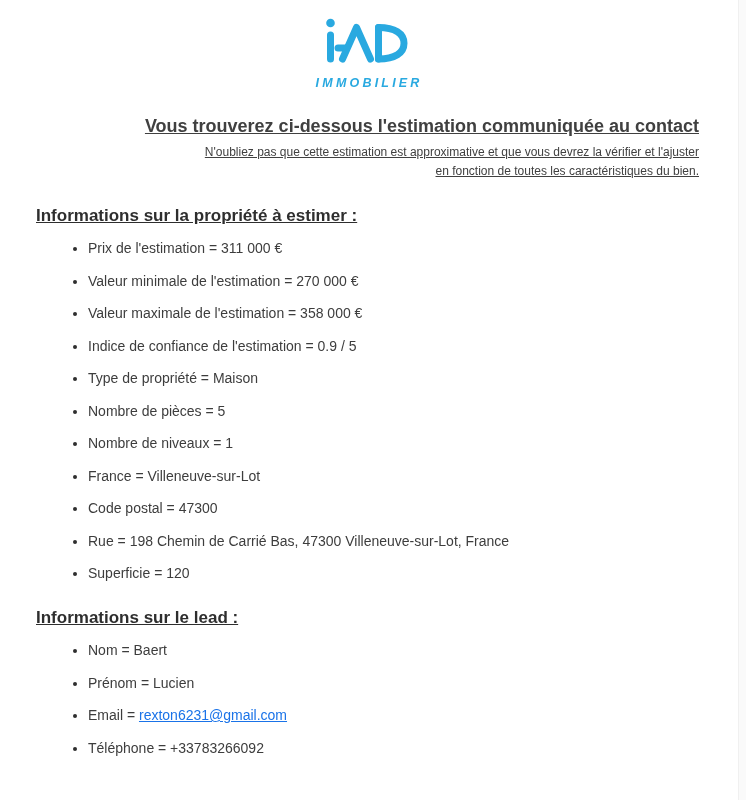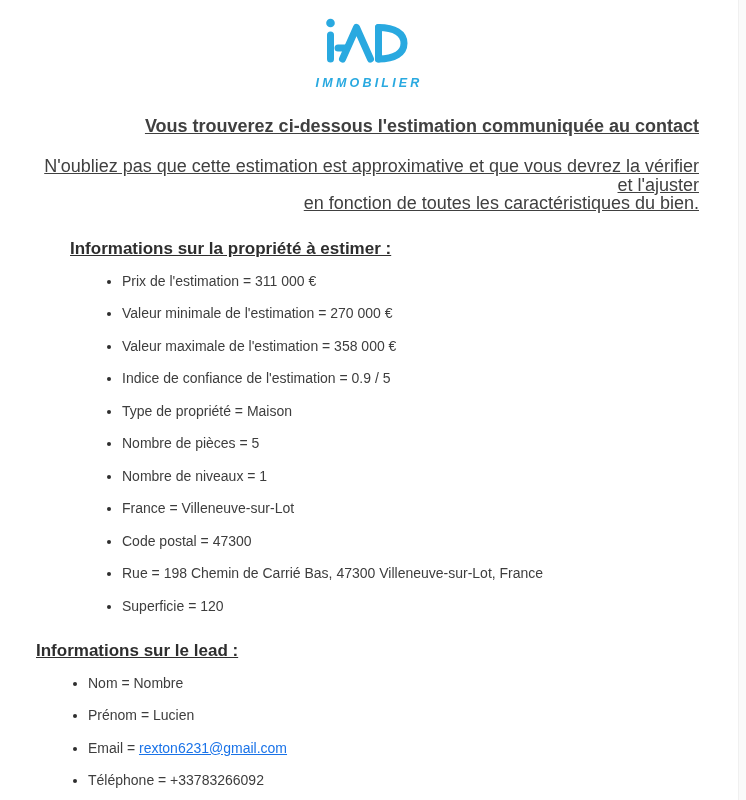--- a/index.html
+++ b/index.html
@@ -58,8 +58,8 @@
     line-height: 21px;
   }
   .intro-subtitle {
-    font-size: 18px;
-    margin-top: 20px;
+    font-size: 12px;
+    margin-top: 6px;
     line-height: 18.5px;
   }
   .section {

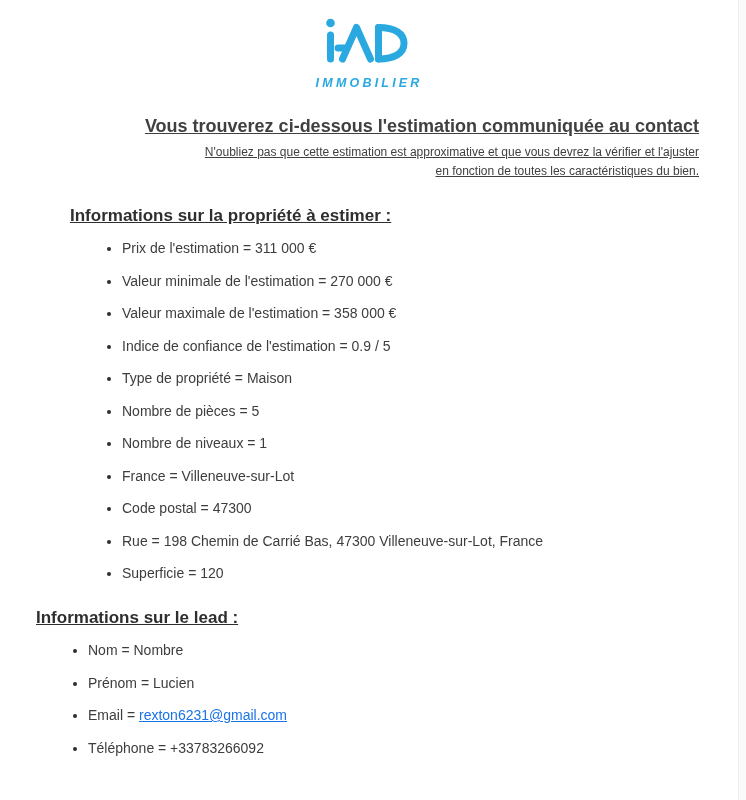--- a/index.html
+++ b/index.html
@@ -73,7 +73,7 @@
     margin: 0;
     line-height: 20px;
   }
-  .section-property { margin-top: 26px; margin-left: 34px; }
+  .section-property { margin-top: 26px; }
   .section-lead { margin-top: 26px; }
   ul.info-list {
     list-style: disc;

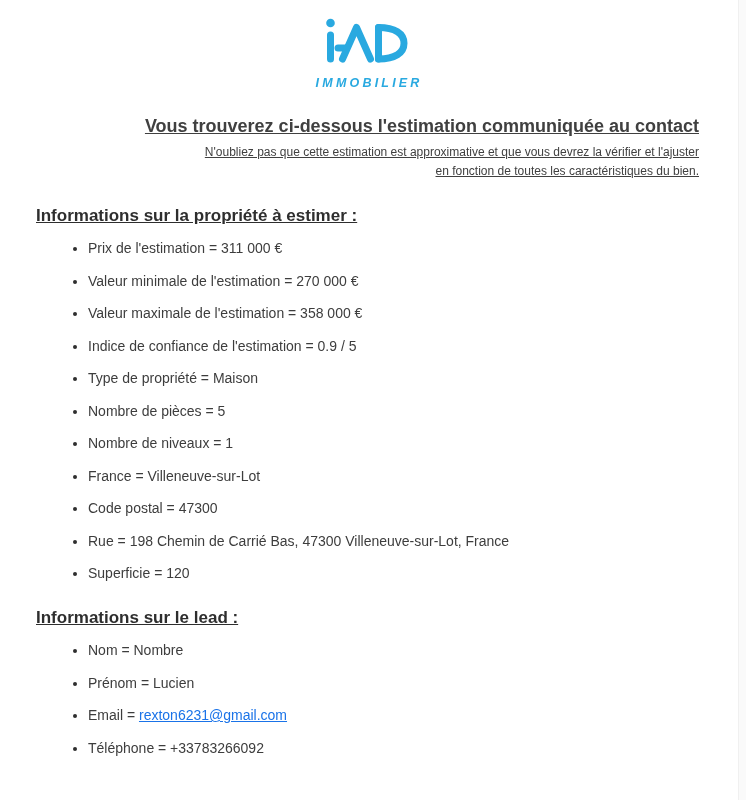--- a/index.html
+++ b/index.html
@@ -155,7 +155,7 @@
     <h2 class="section-heading">Informations sur le lead :</h2>
     <ul class="info-list">
 
-        <li><span>Nom = Nombre</span></li>
+        <li><span>Nom = Baert</span></li>
 
         <li><span>Prénom = Lucien</span></li>
 

